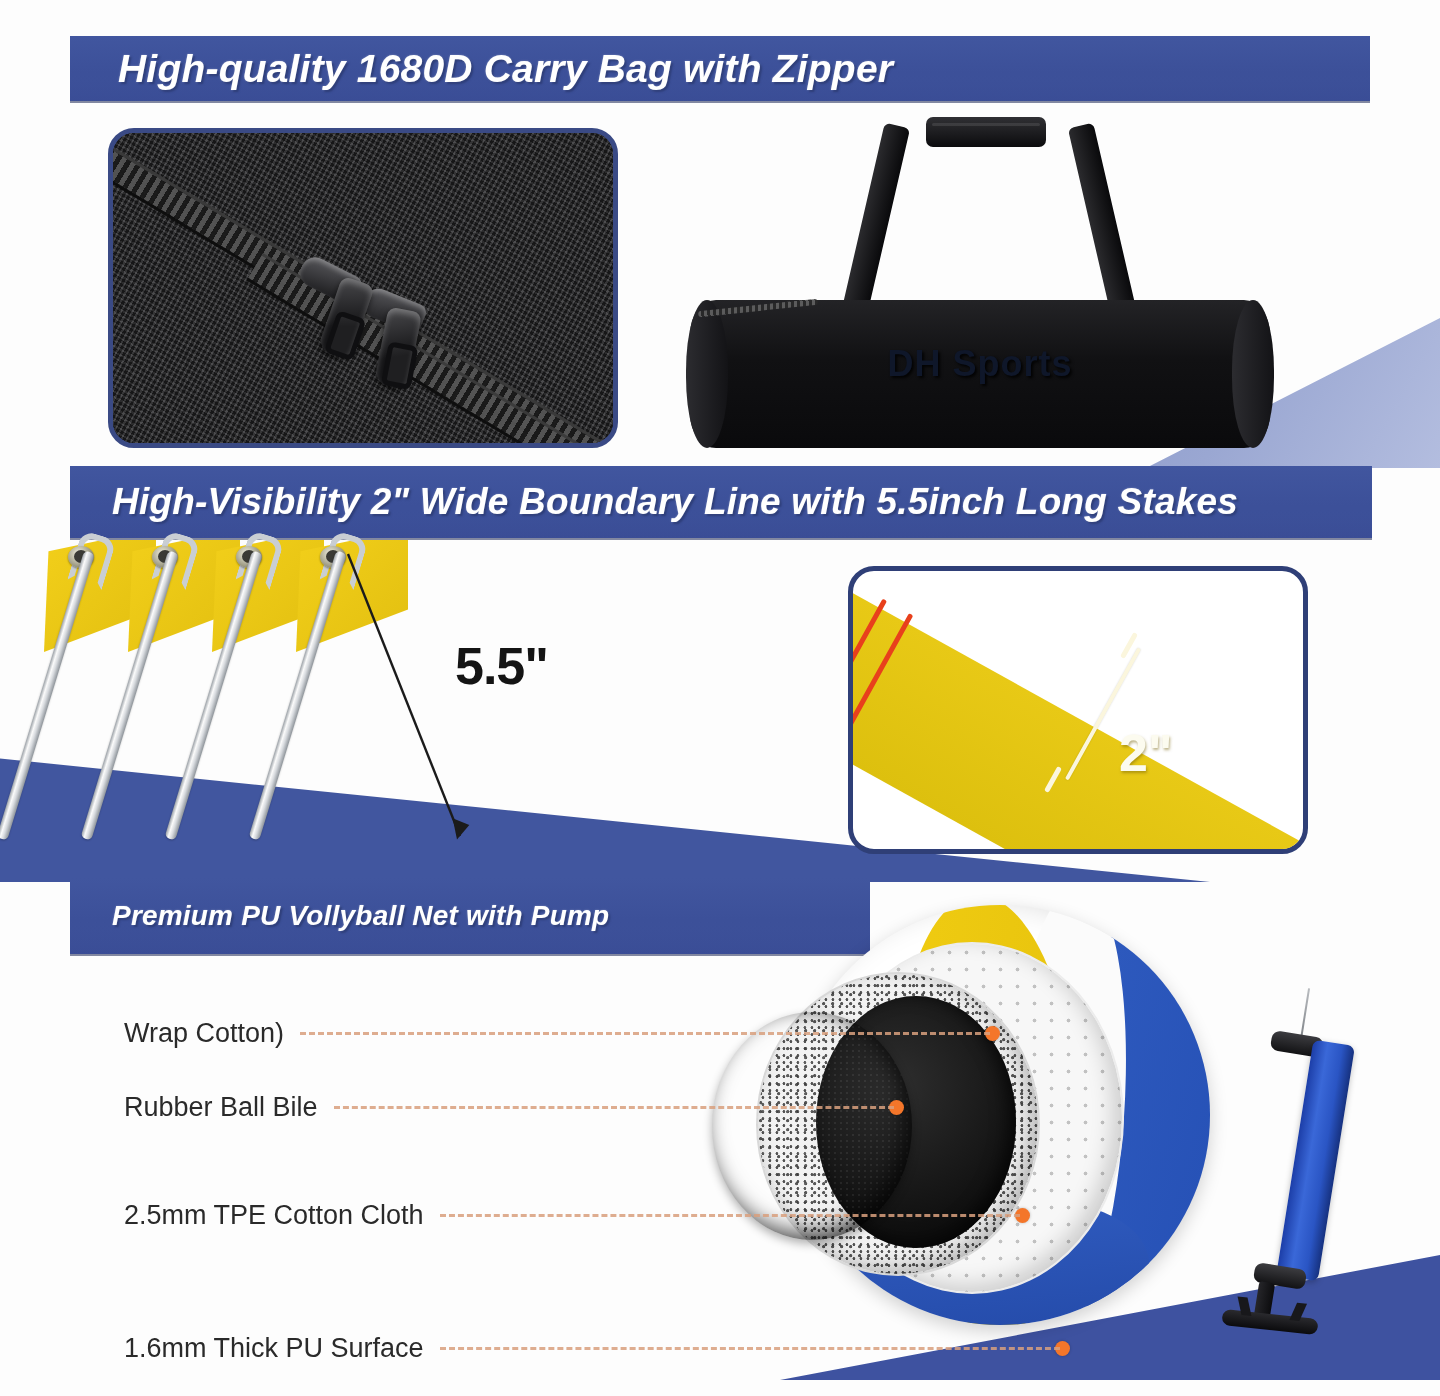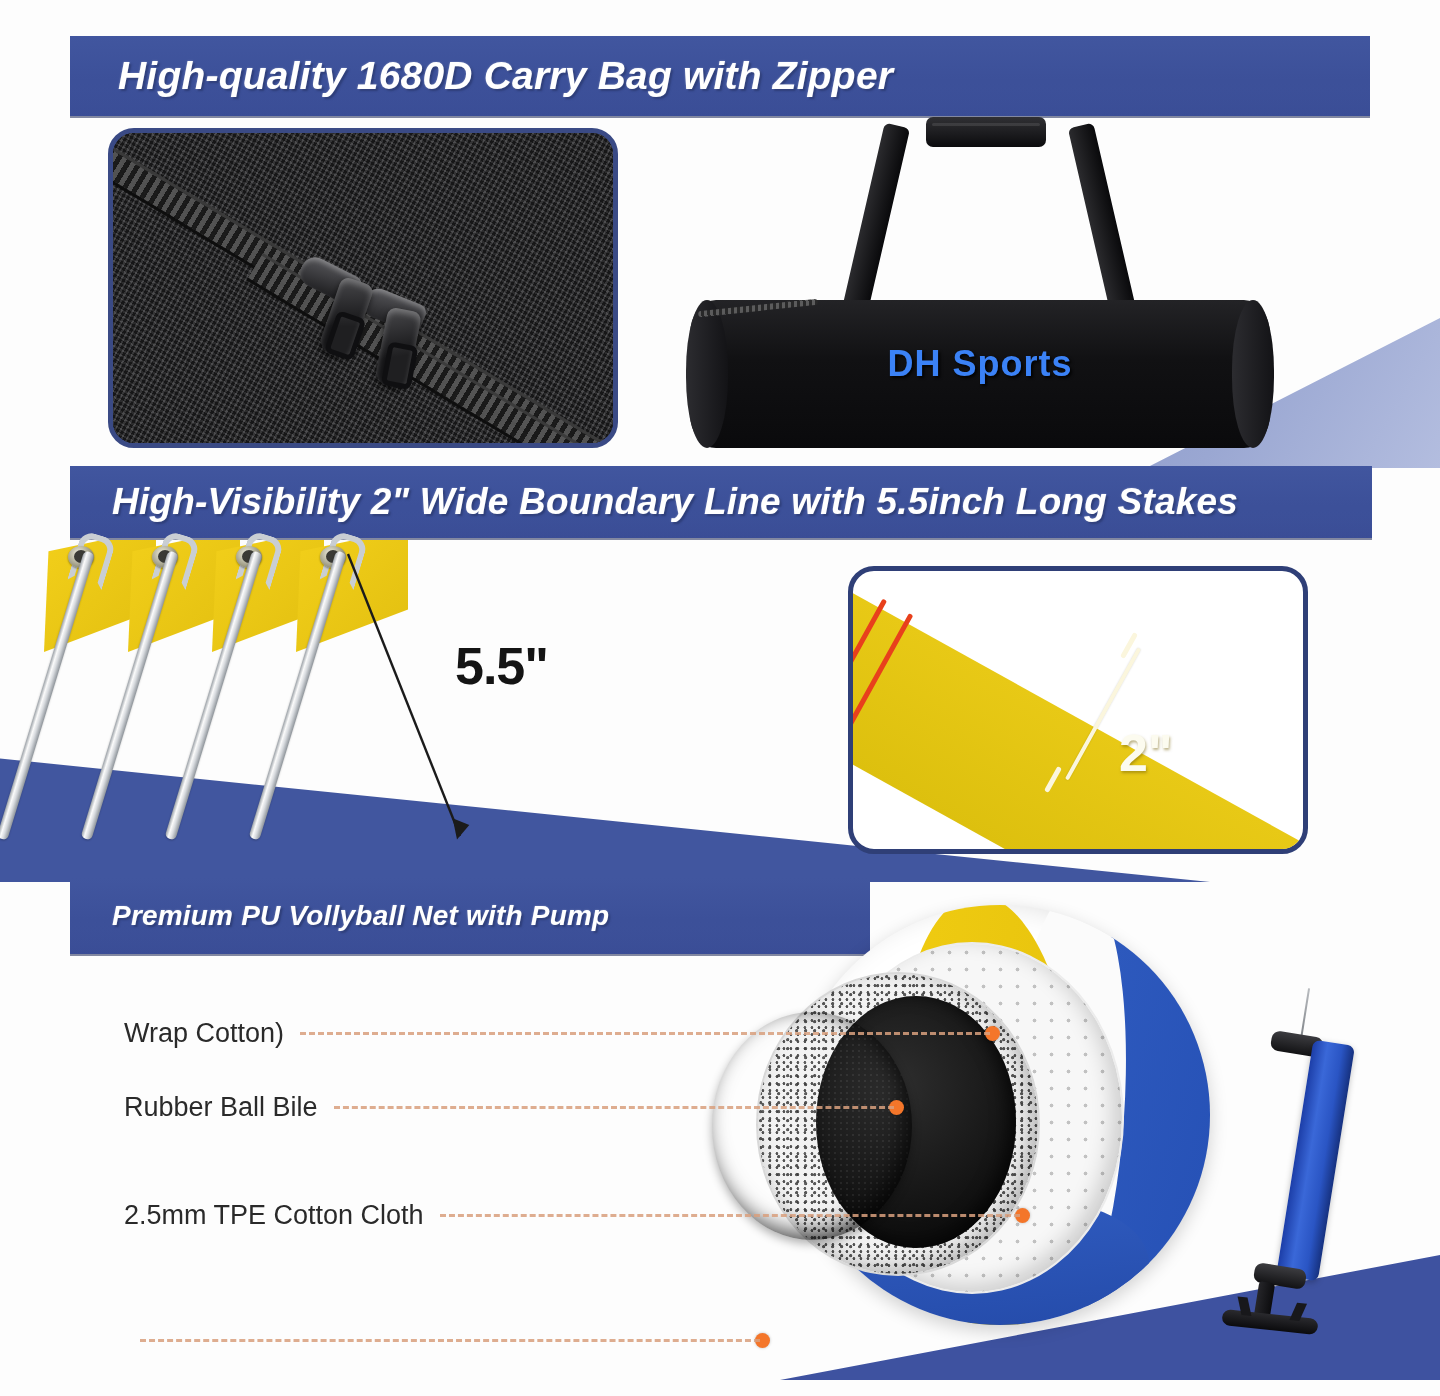--- a/index.html
+++ b/index.html
@@ -47,7 +47,7 @@
     text-shadow:2px 2px 2px rgba(40,55,110,.75), 0 0 2px rgba(255,255,255,.35);
     white-space:nowrap;
   }
-  #banner-1{left:70px;top:36px;width:1300px;height:80px;}
+  #banner-1{left:70px;top:36px;width:1300px;height:65px;}
   #banner-1 .btext{font-size:39px;margin-left:48px;}
   #banner-2{left:70px;top:466px;width:1302px;height:72px;}
   #banner-2 .btext{font-size:37px;margin-left:42px;}

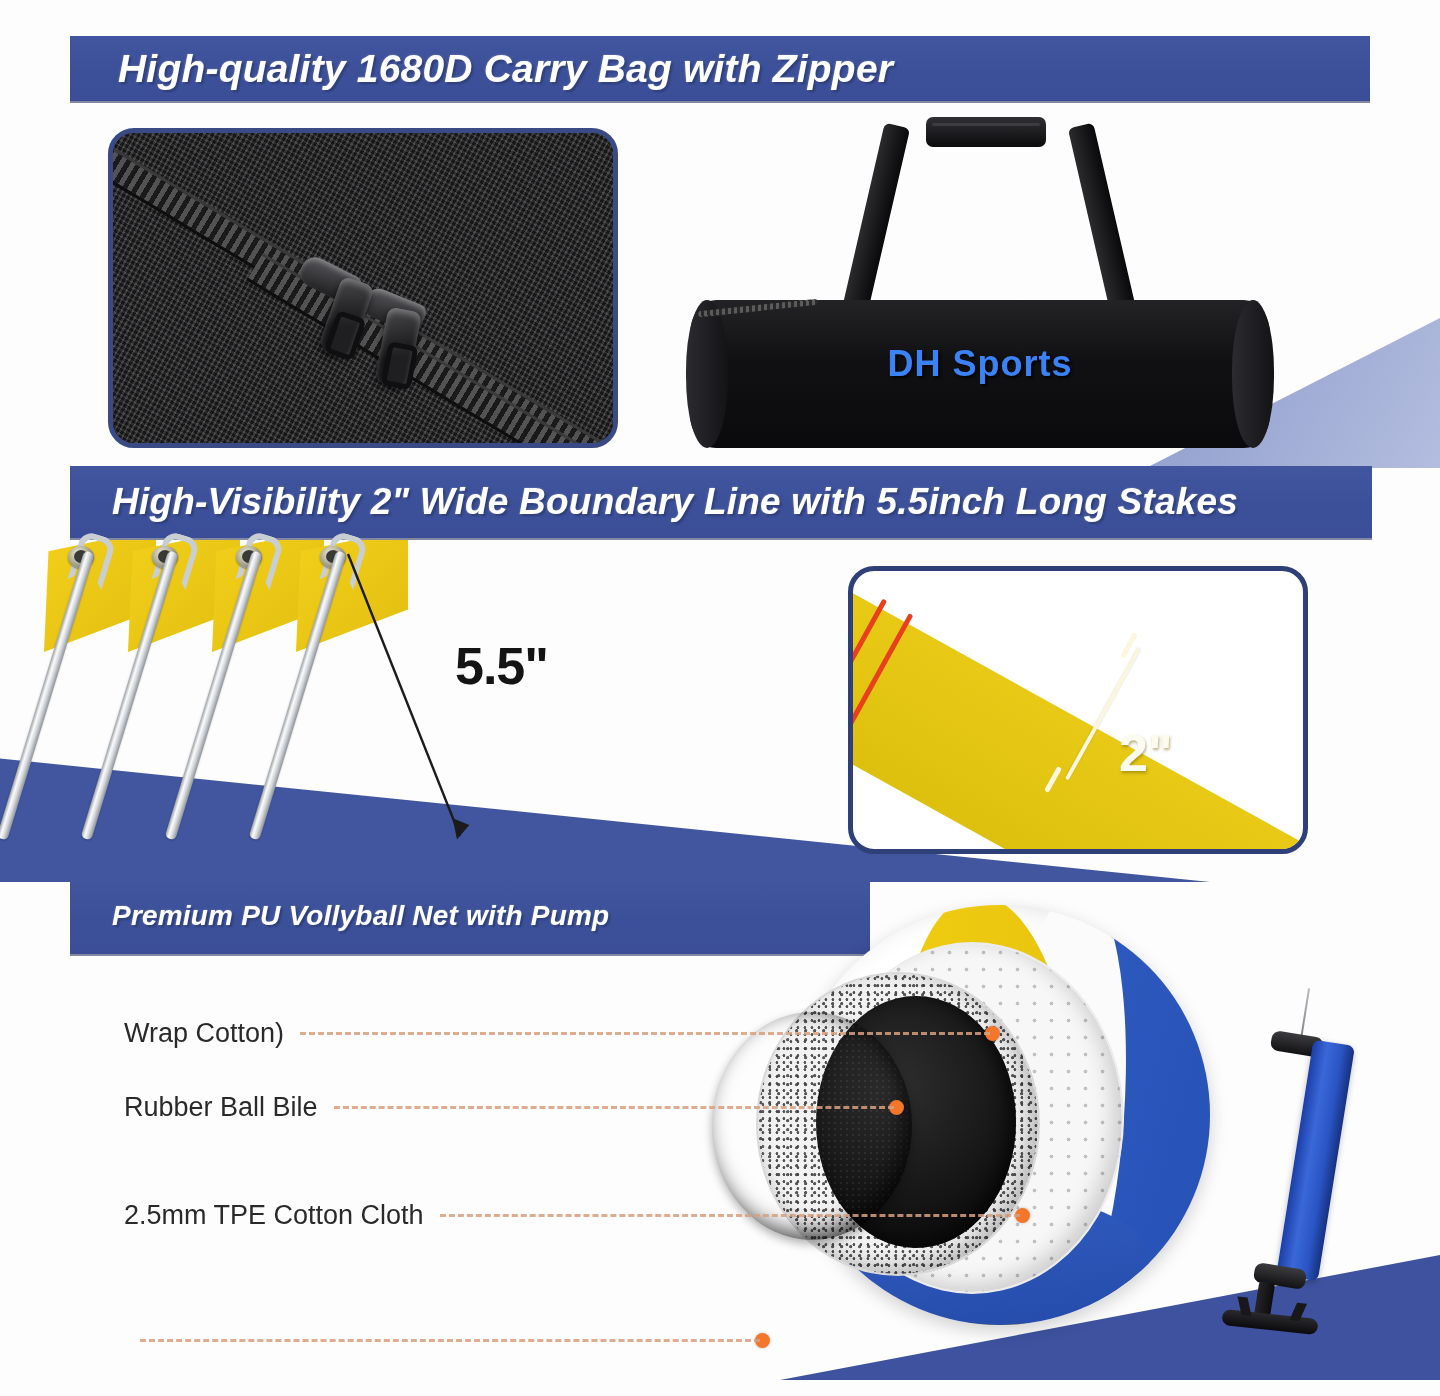--- a/index.html
+++ b/index.html
@@ -137,7 +137,7 @@
   .bag-label{
     position:absolute;left:120px;top:218px;width:340px;
     text-align:center;
-    font-size:36px;font-weight:bold;color:#3b82f6;
+    font-size:36px;font-weight:bold;color:#0f172a;
     letter-spacing:1px;
     text-shadow:2px 2px 3px rgba(0,0,0,.85);
   }

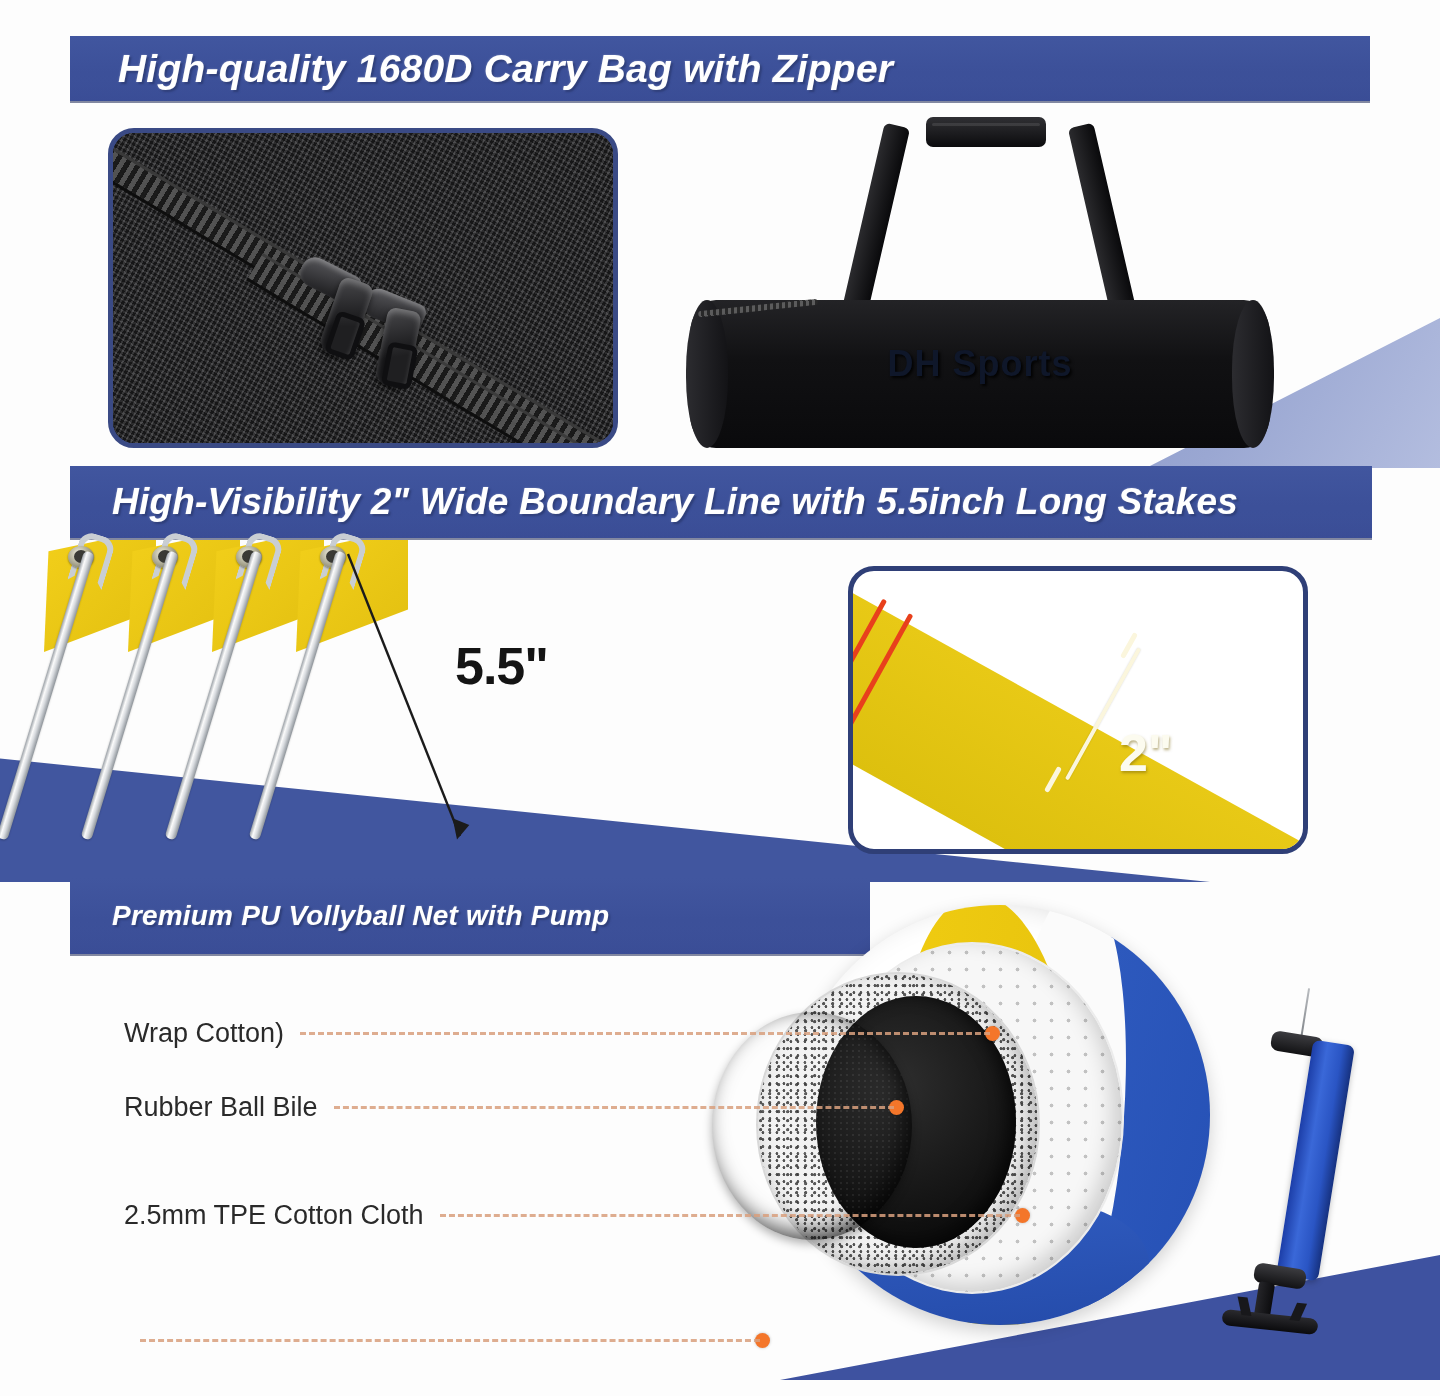--- a/index.html
+++ b/index.html
@@ -447,6 +447,7 @@
     <span class="dot"></span>
   </div>
   <div class="callout" id="callout-4">
+    <span class="label">1.6mm Thick PU Surface</span>
     <span class="lead"></span>
     <span class="dot"></span>
   </div>

